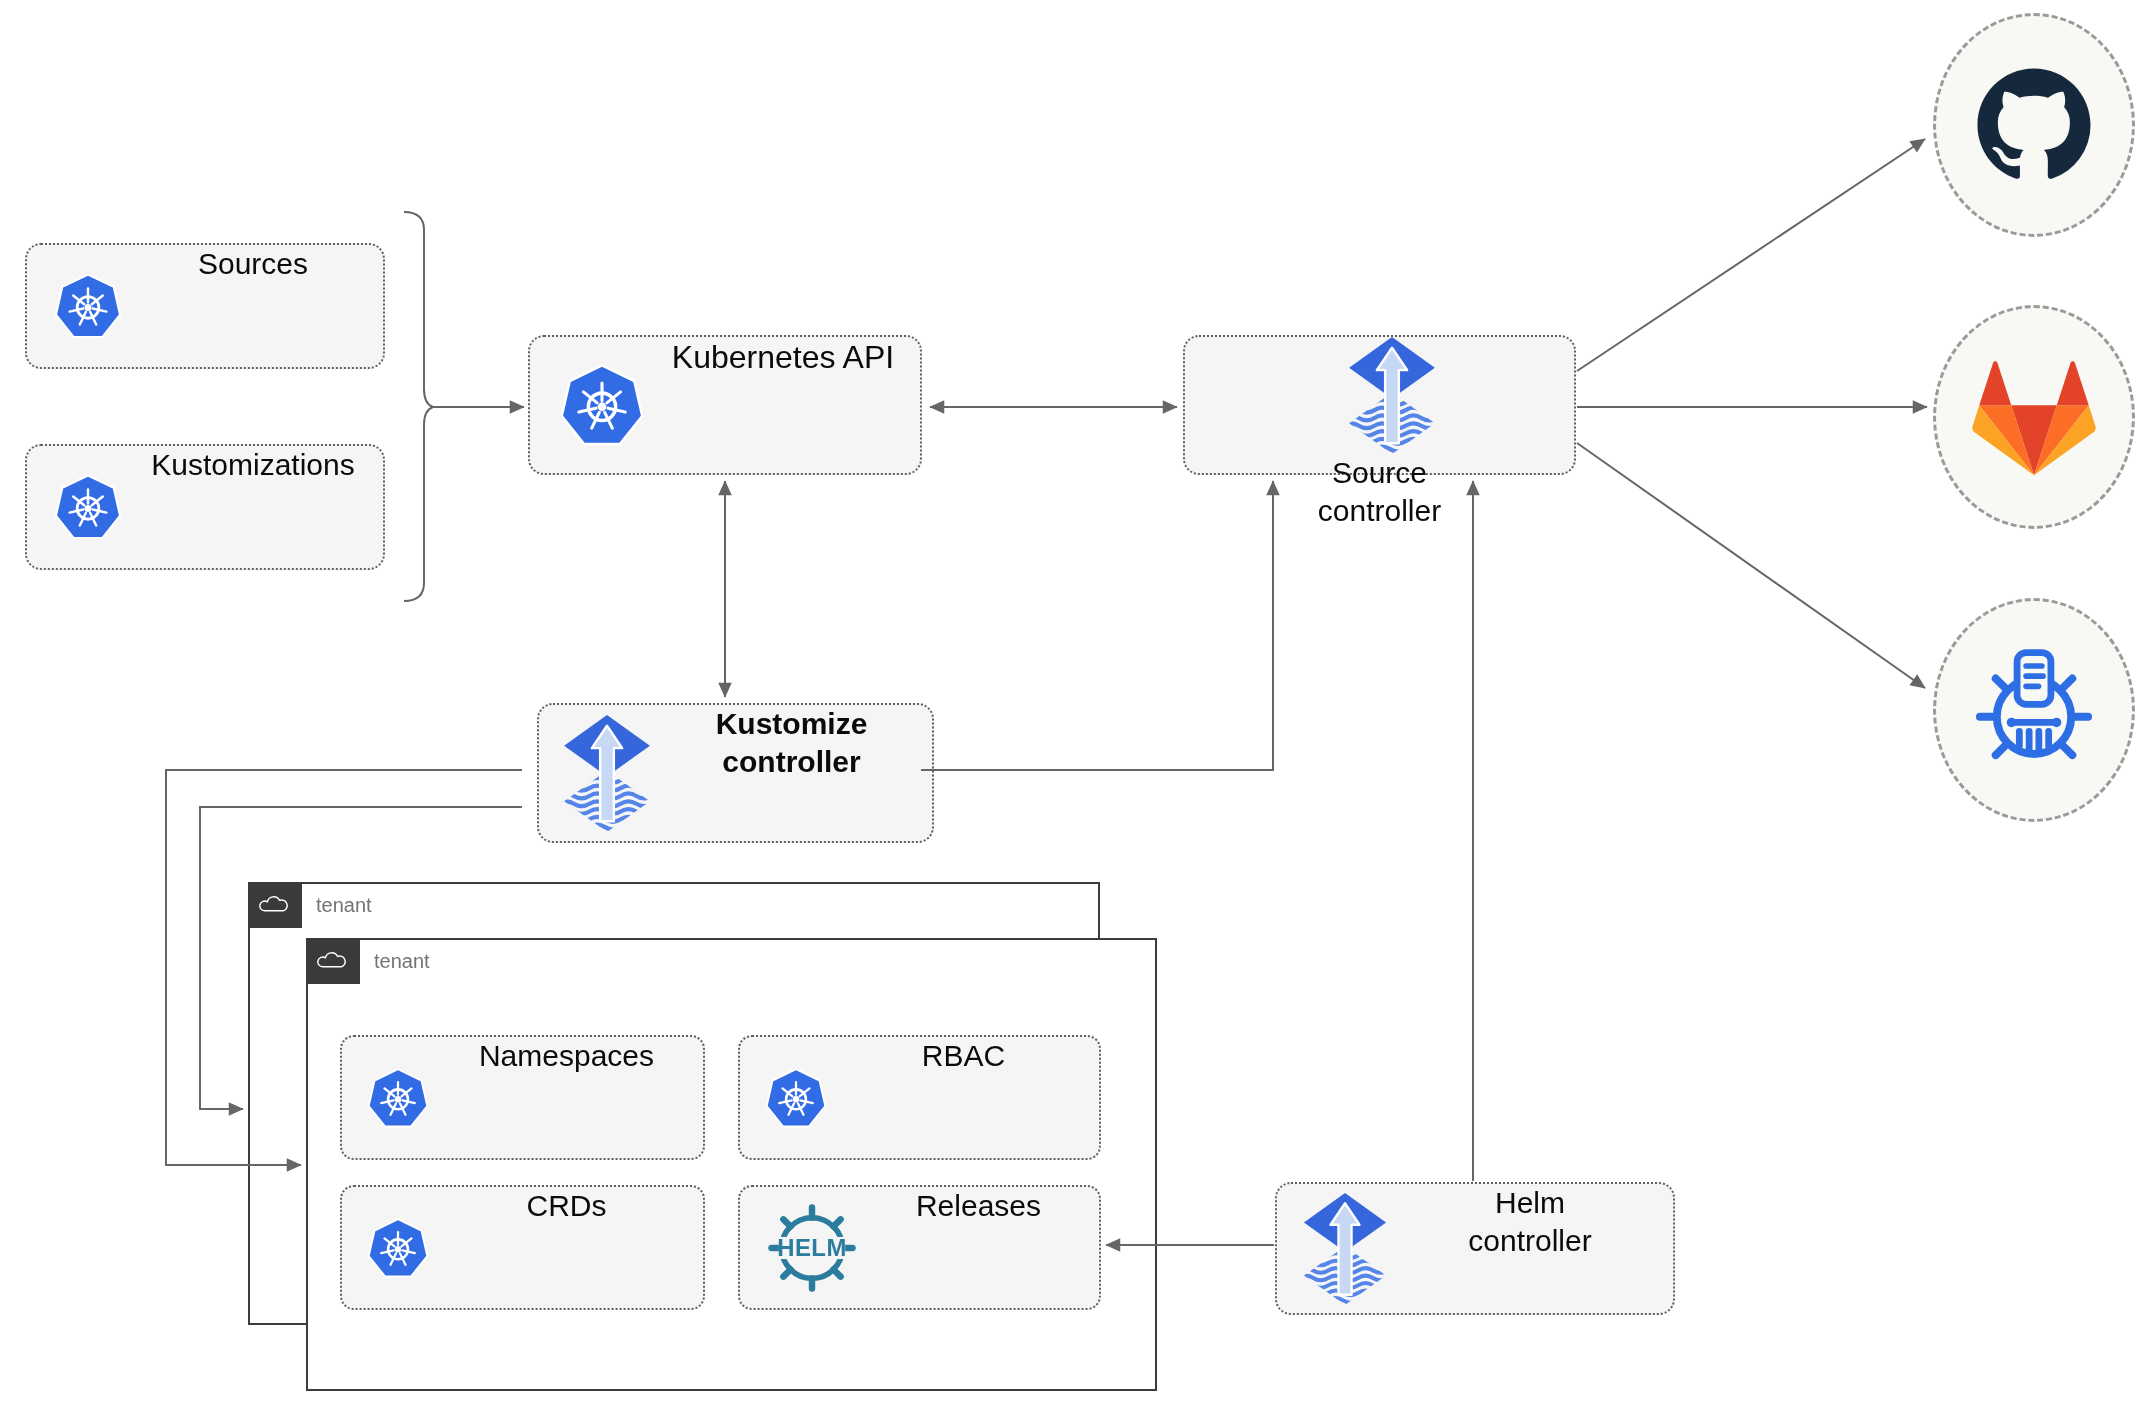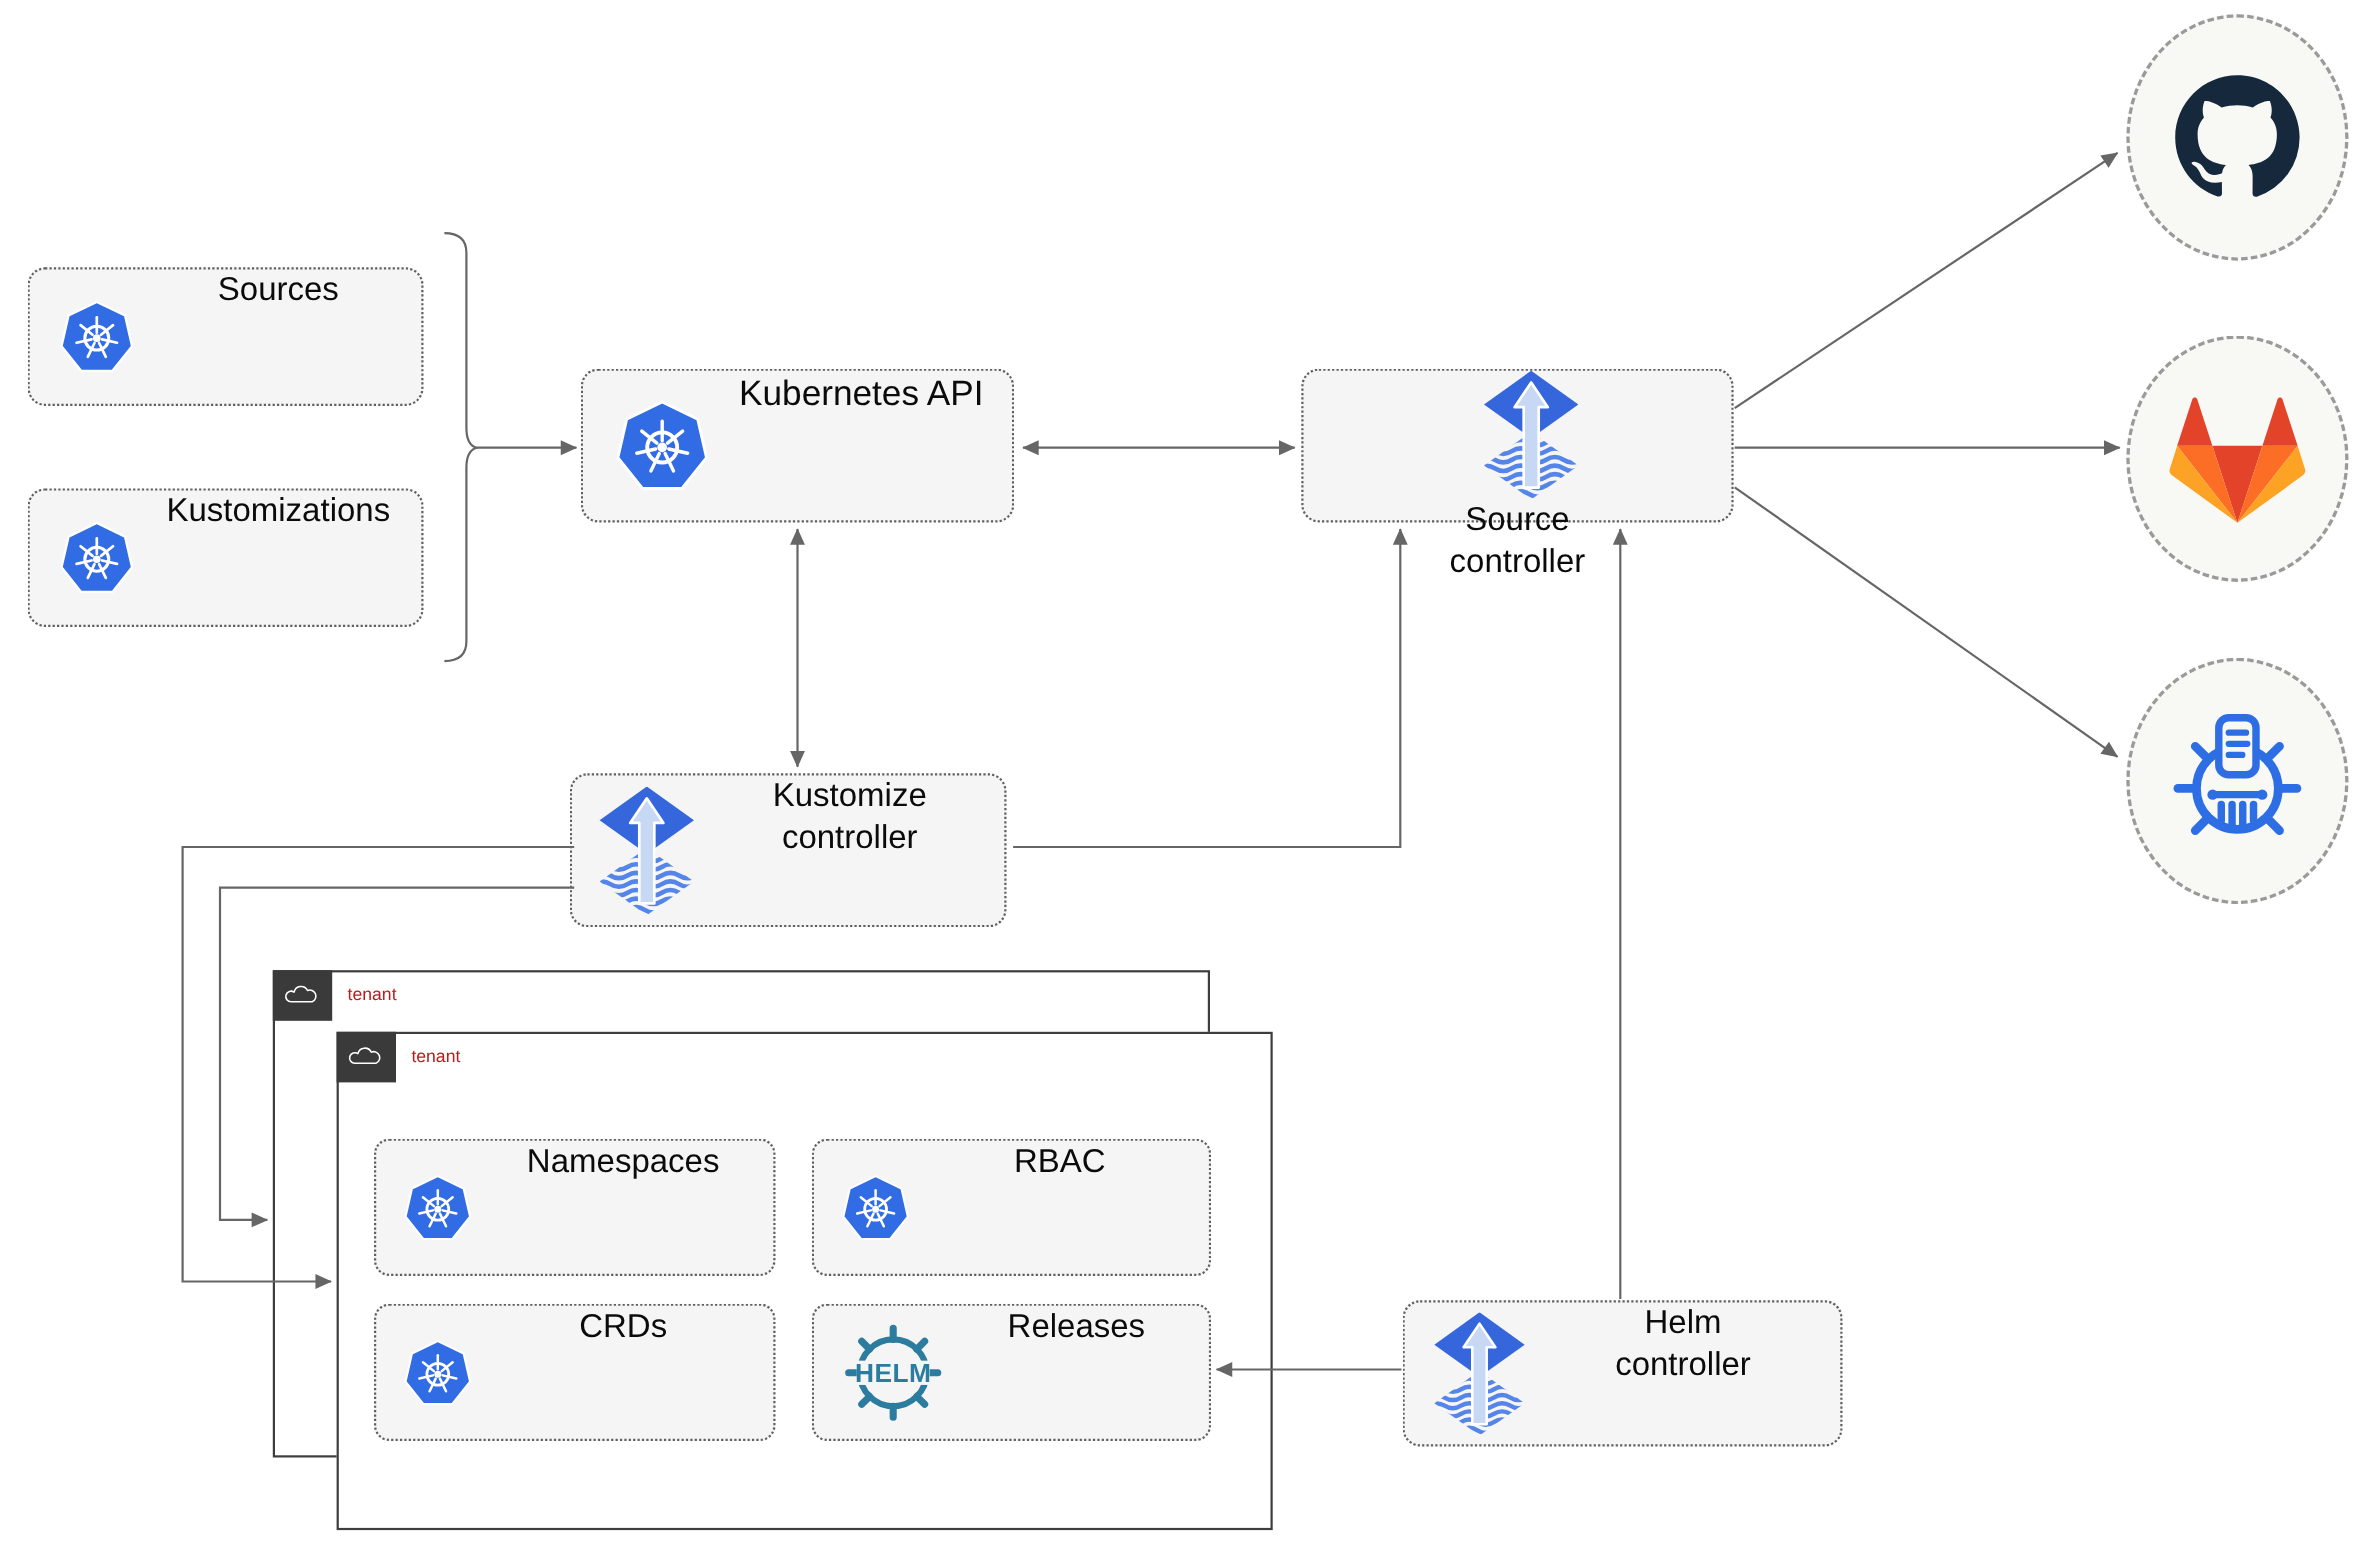--- a/index.html
+++ b/index.html
@@ -147,7 +147,7 @@
     </span>
   </div>
 
-  <div class="node" style="left:518px;top:703px;width:397px;height:140px;">
+  <div class="node" style="left:537px;top:703px;width:397px;height:140px;font-weight:bold;">
     <span class="icon" style="margin-left:24px;">
       <svg width="88" height="117">
           <use href="#sym-flux"></use>

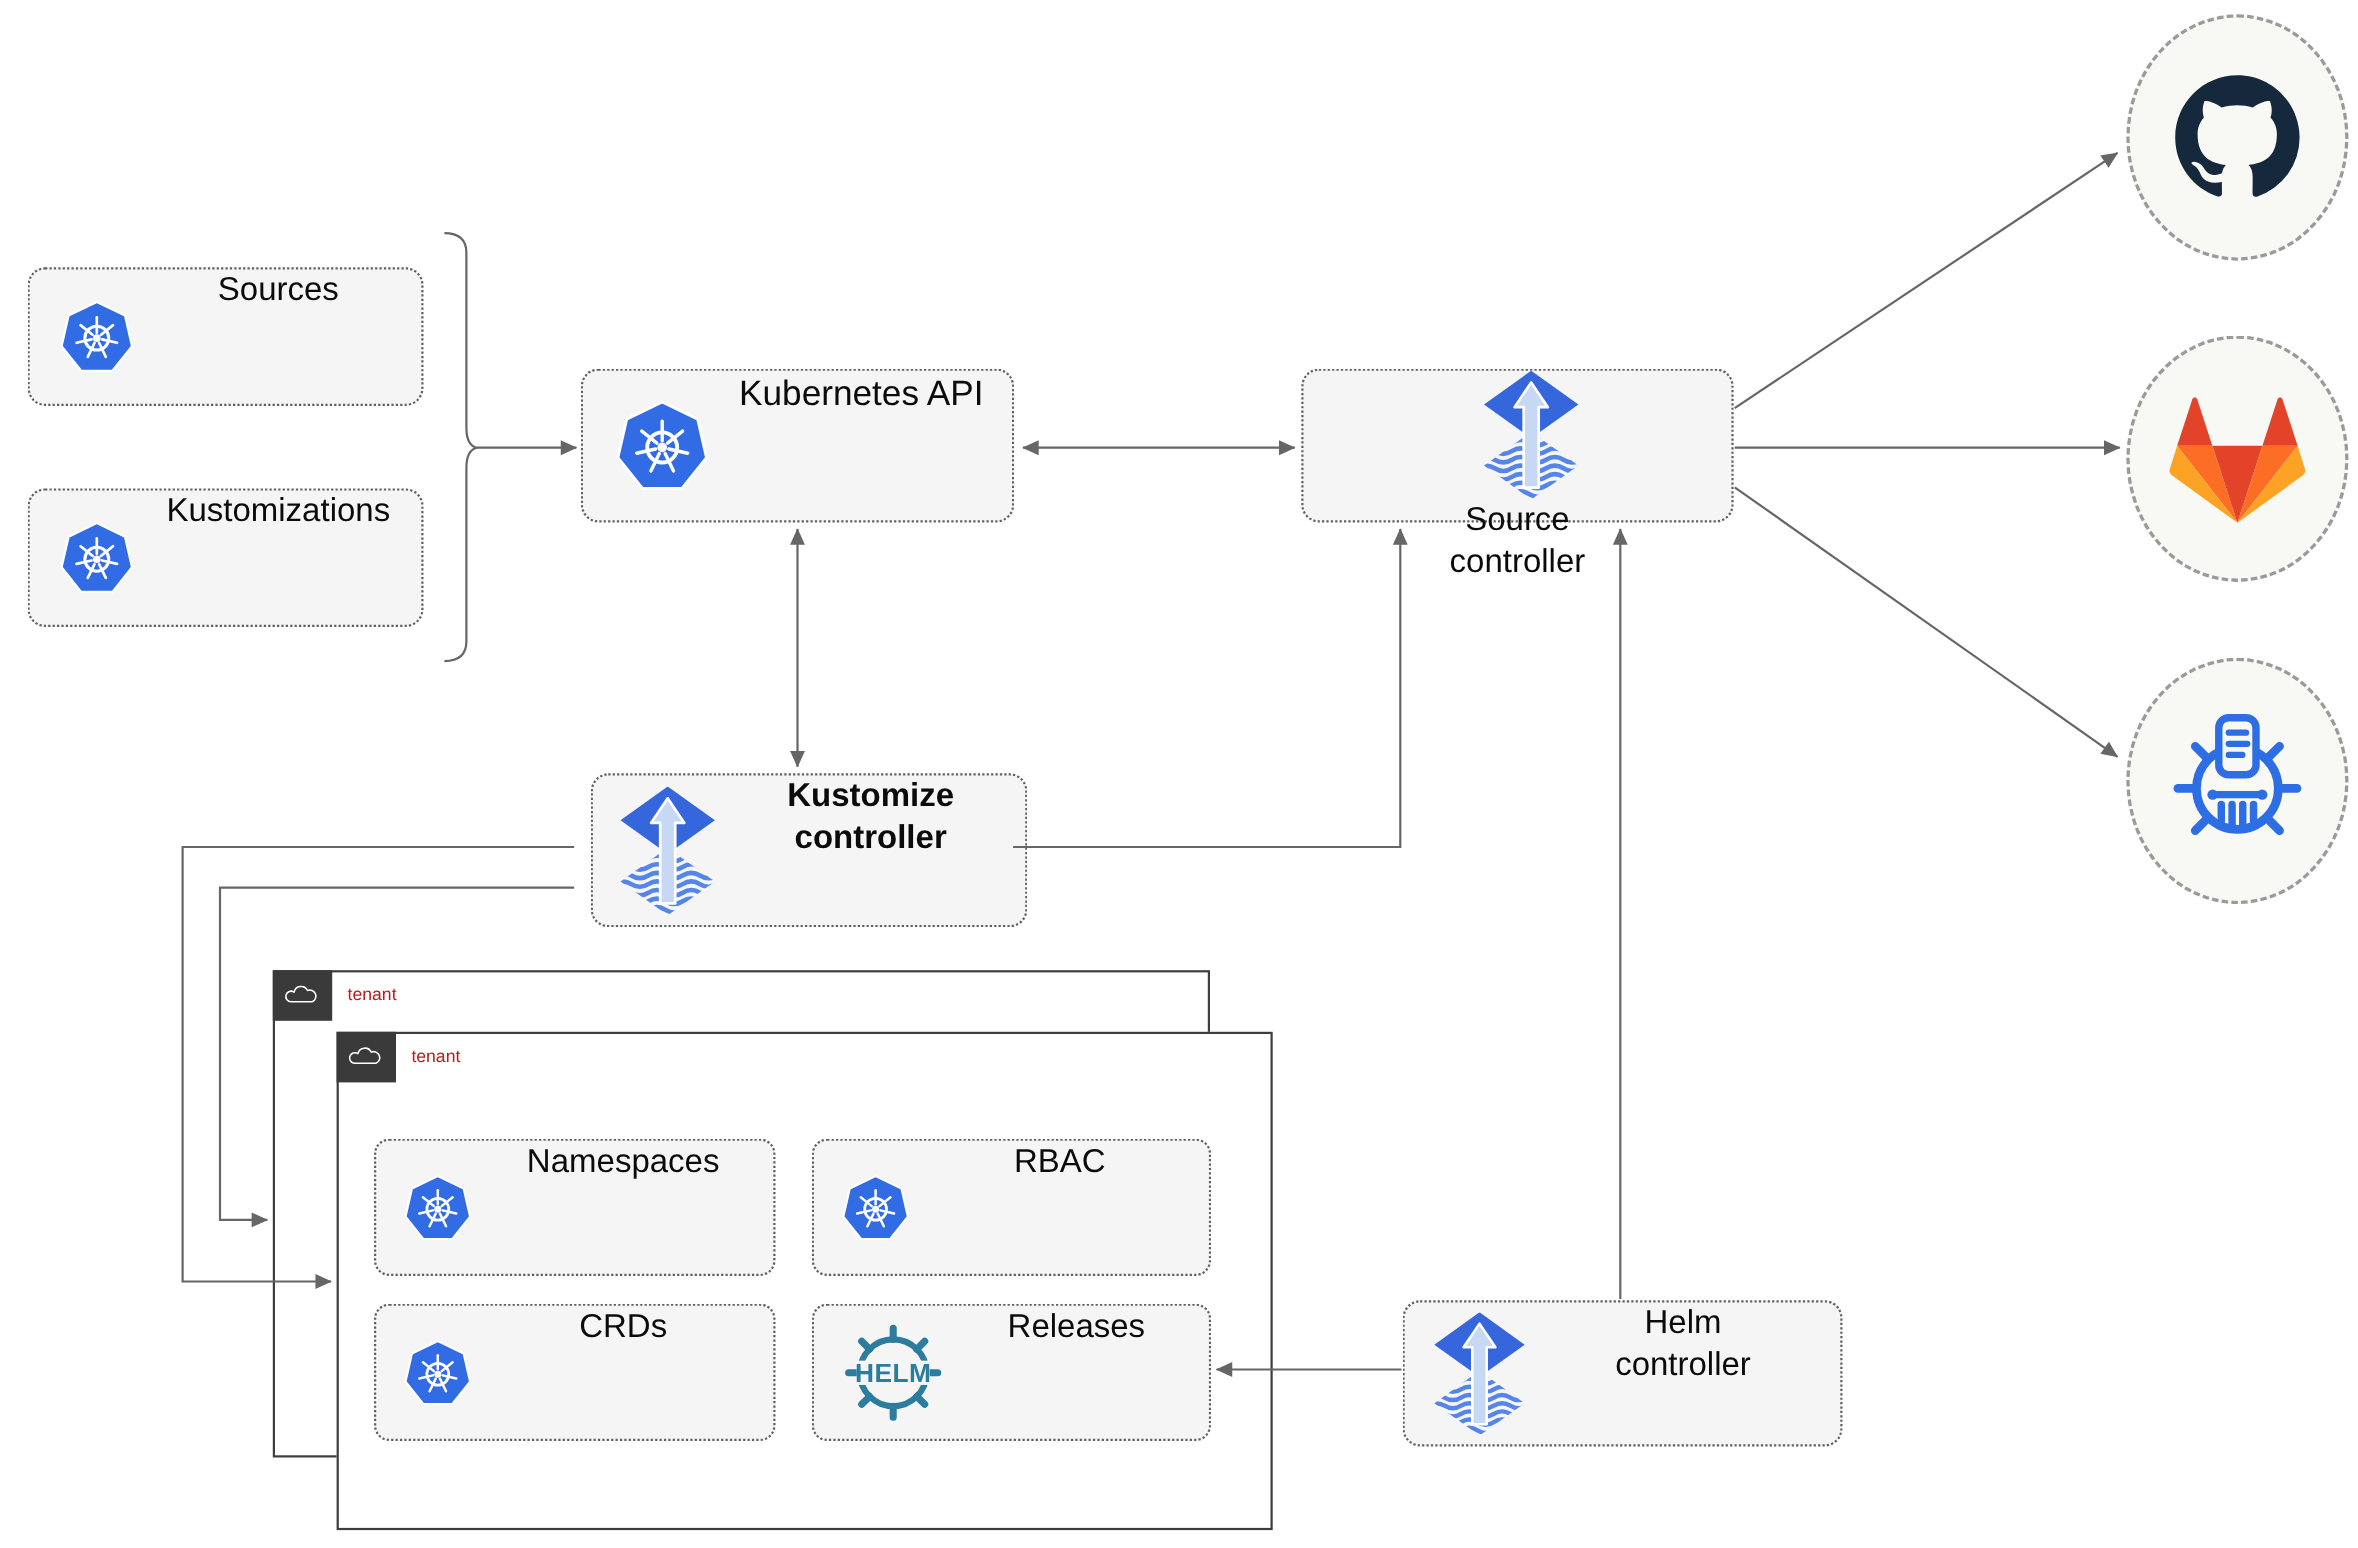--- a/index.html
+++ b/index.html
@@ -19,7 +19,7 @@
   .tenant-tab{position:absolute;top:-2px;left:-2px;width:54px;height:46px;background:#3a3a3a;
               display:flex;align-items:center;justify-content:center;}
   .tenant-label{position:absolute;top:-2px;left:66px;height:46px;display:flex;align-items:center;
-                font-size:16px;color:#b91c1c;}
+                font-size:20px;color:#737373;}
   
   .endpoint{position:absolute;border:3px dashed #9a9a9a;border-radius:50%;background:#f8f8f5;
             display:flex;align-items:center;justify-content:center;box-sizing:border-box;z-index:3;}

